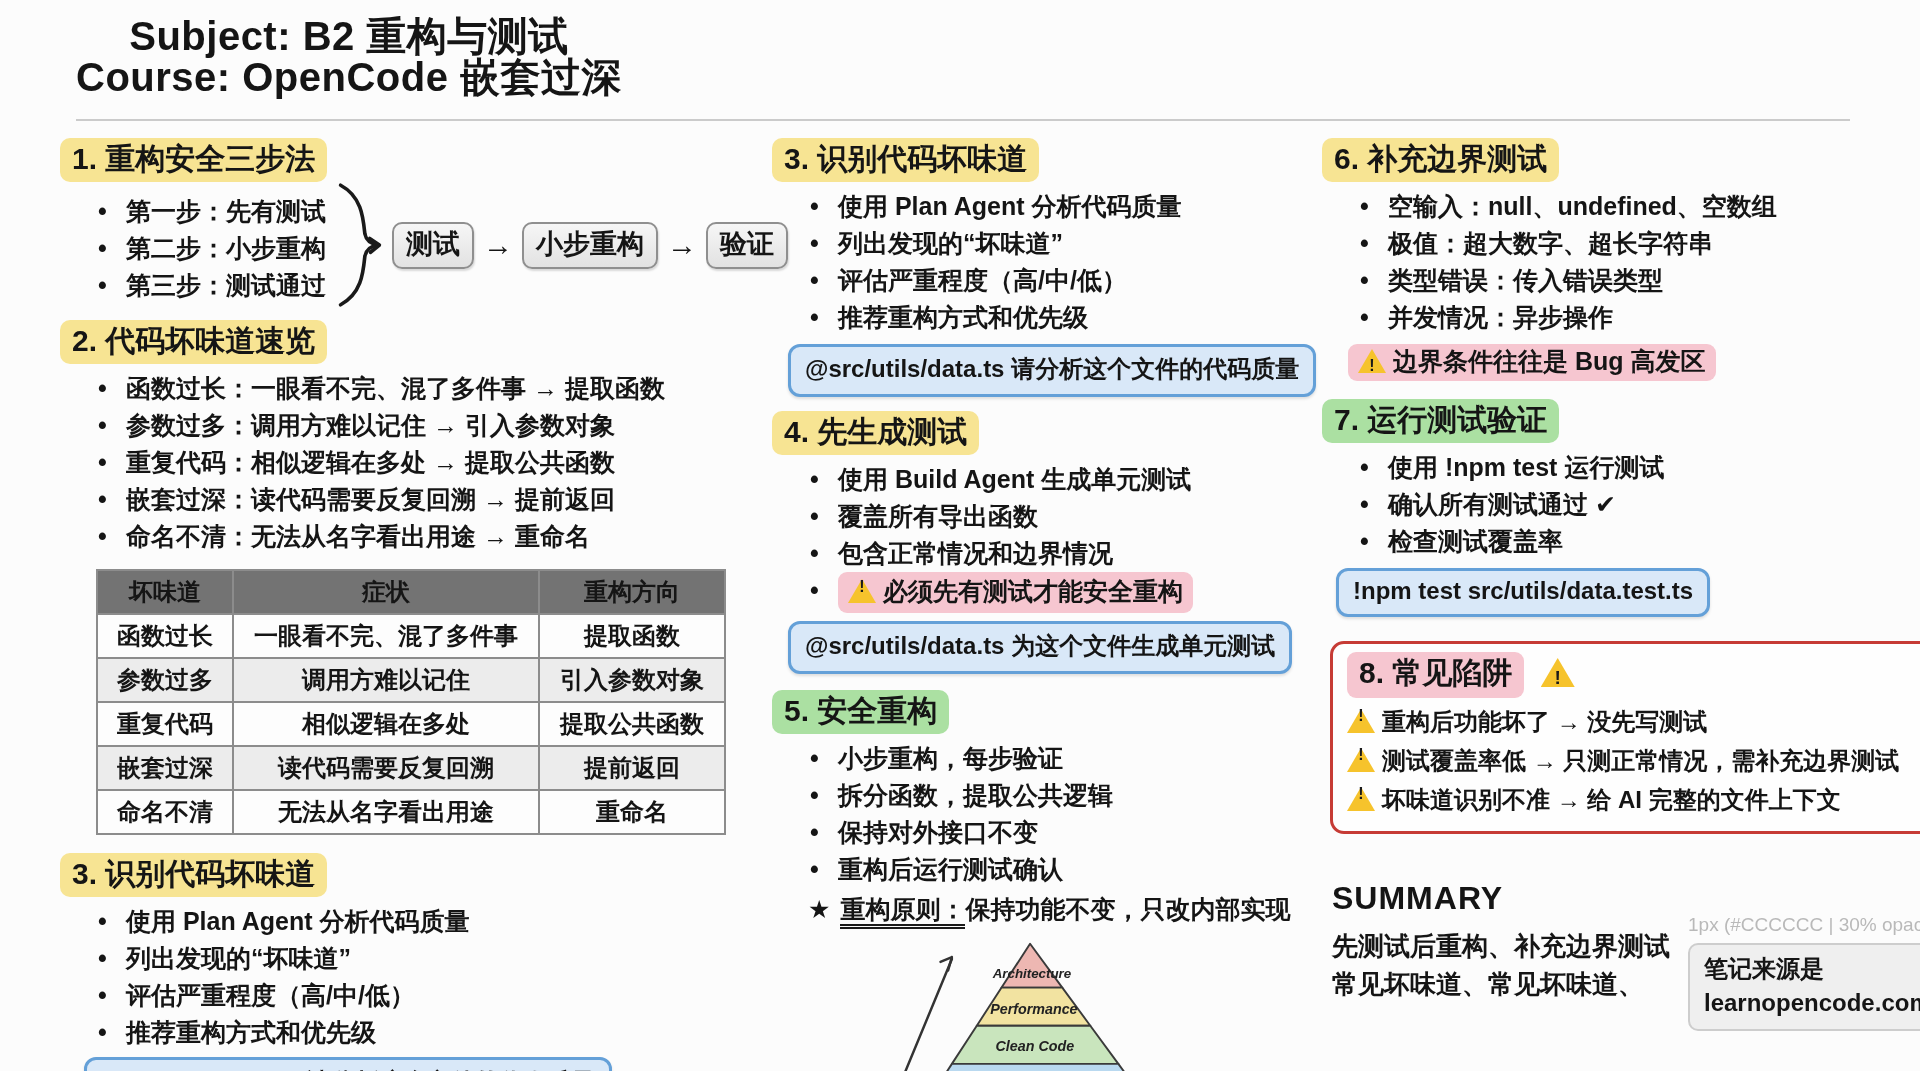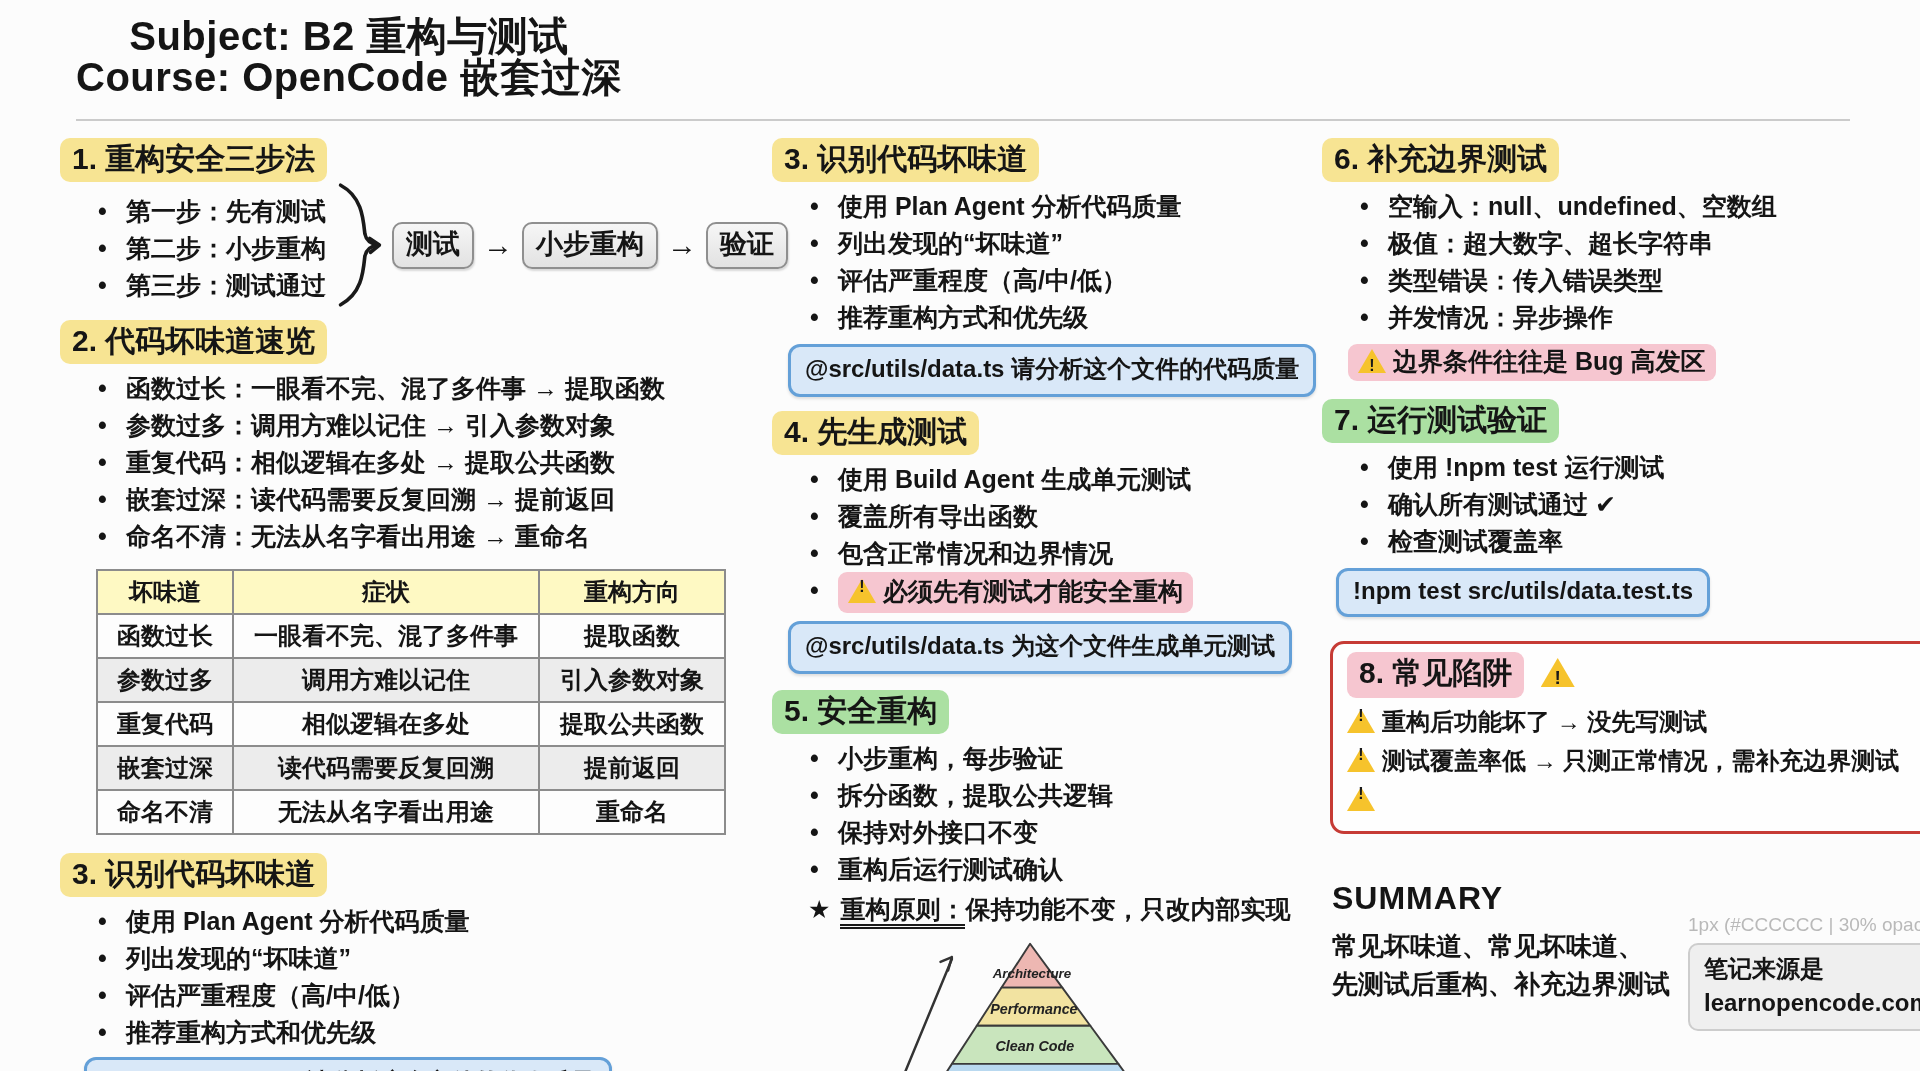--- a/index.html
+++ b/index.html
@@ -49,7 +49,7 @@
     border:2px solid #8c8c8c; font-size:24px; font-weight:700;
     text-align:center; padding:5px 12px; white-space:nowrap; background:#fdfdfd;
   }
-  .smell-table th { background:#fef9c3; }
+  .smell-table th { background:#737373; }
   .smell-table tbody tr:nth-child(even) td { background:#ececec; }
   .cw1 { min-width:110px; } .cw2 { min-width:280px; } .cw3 { min-width:160px; }
 

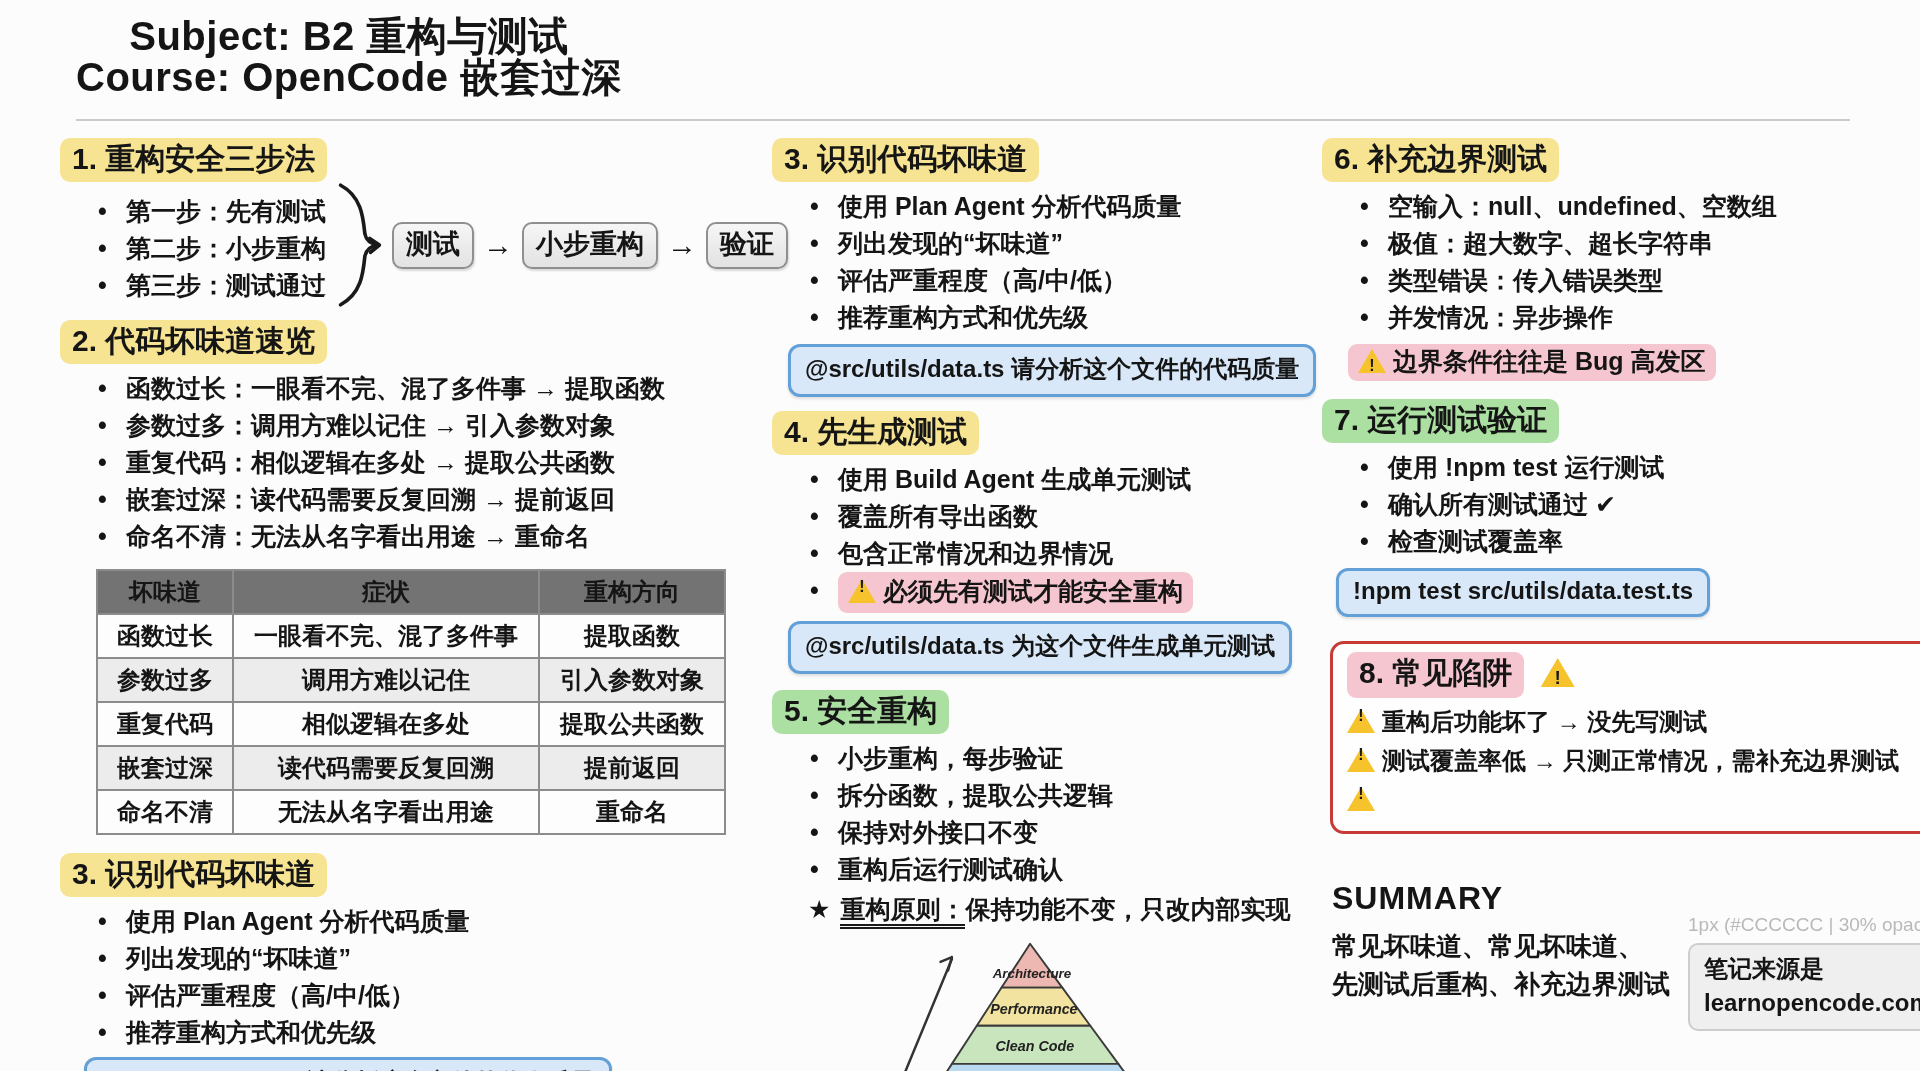--- a/index.html
+++ b/index.html
@@ -286,7 +286,7 @@
         <span class="warn-icon"><span class="tri"></span><span class="ex">!</span></span><span>测试覆盖率低 → 只测正常情况，需补充边界测试</span>
       </div>
       <div class="pit">
-        <span class="warn-icon"><span class="tri"></span><span class="ex">!</span></span>
+        <span class="warn-icon"><span class="tri"></span><span class="ex">!</span></span><span>坏味道识别不准 → 给 AI 完整的文件上下文</span>
       </div>
     </div>
 

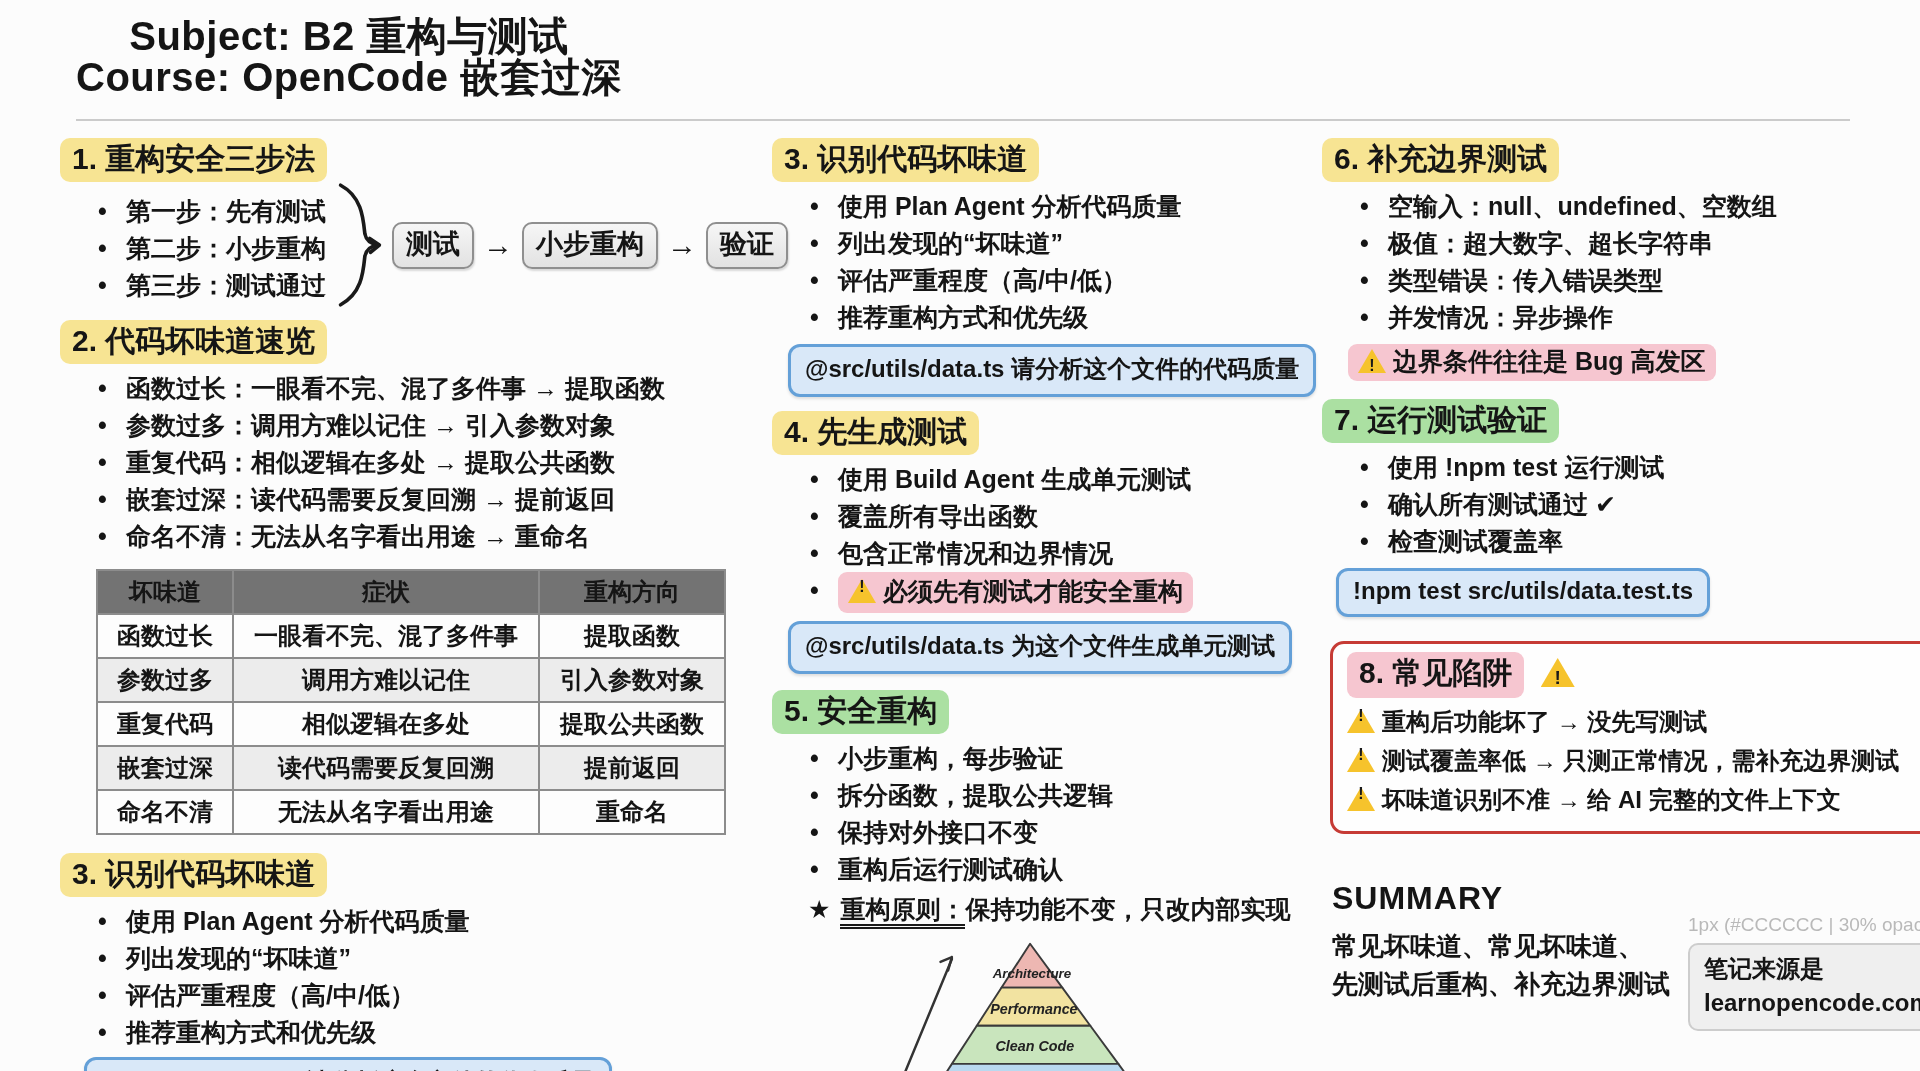--- a/index.html
+++ b/index.html
@@ -293,8 +293,8 @@
     <div class="summary-row">
       <div class="summary-left">
         <div class="summary-title">SUMMARY</div>
+        <div class="summary-line">先测试后重构、补充边界测试</div>
         <div class="summary-line">常见坏味道、常见坏味道、</div>
-        <div class="summary-line">先测试后重构、补充边界测试</div>
       </div>
       <div class="summary-right">
         <div class="style-note">1px (#CCCCCC | 30% opacity</div>

